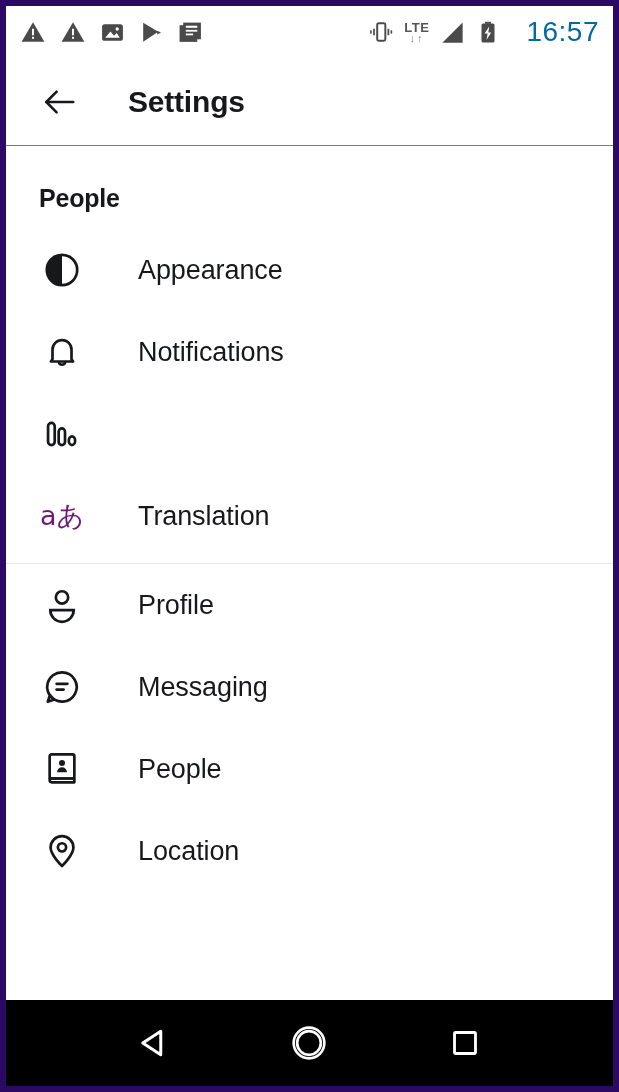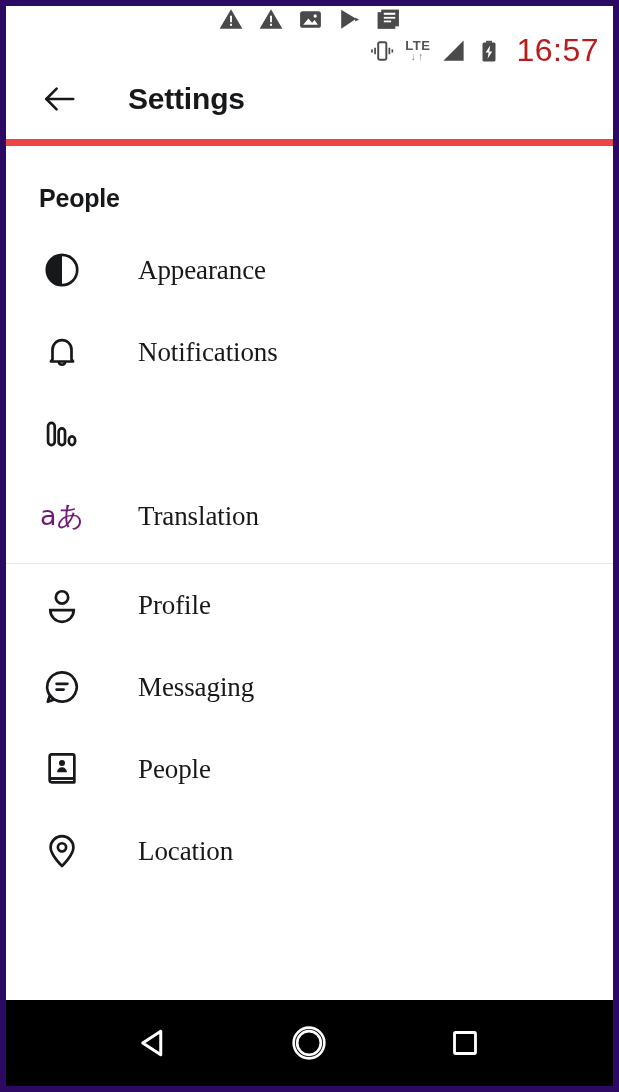--- a/index.html
+++ b/index.html
@@ -25,7 +25,6 @@
     align-items: center;
     padding: 0 14px 0 14px;
     position: relative;
-    flex-direction: column;
   }
   .sb-left { display: flex; align-items: center; gap: 14px; }
   .sb-right { display: flex; align-items: center; gap: 10px; margin-left: auto; }

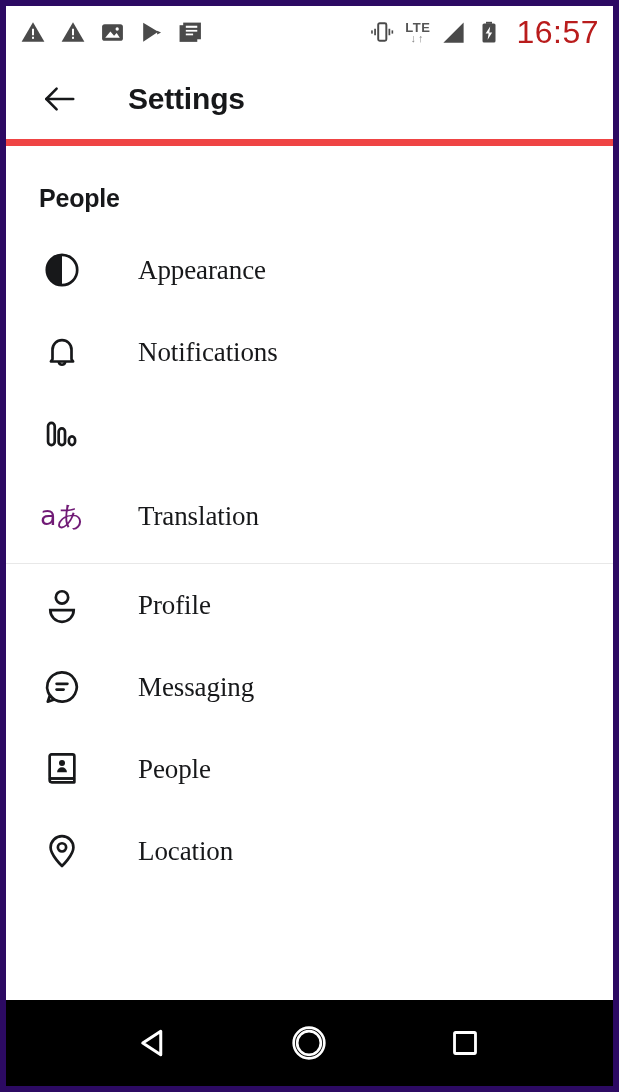--- a/index.html
+++ b/index.html
@@ -30,11 +30,11 @@
   .sb-right { display: flex; align-items: center; gap: 10px; margin-left: auto; }
   .sb-icon { display: block; }
   .sb-clock {
-    font-size: 32px;
-    color: #b91c1c;
+    font-size: 28px;
+    color: #0369a1;
     font-weight: 400;
     letter-spacing: 0.5px;
-    margin-left: 5px;
+    margin-left: 16px;
   }
   .lte-wrap {
     display: flex; flex-direction: column; align-items: center;

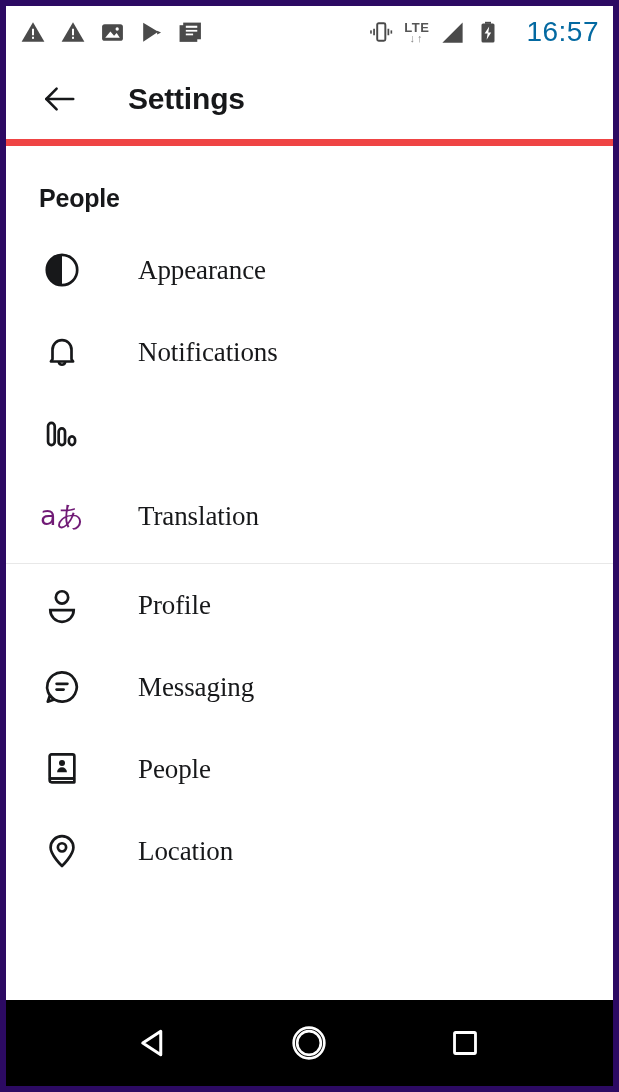--- a/index.html
+++ b/index.html
@@ -50,7 +50,7 @@
     display: flex;
     align-items: center;
     padding-left: 30px;
-    border-bottom: 7px solid #ef4444;
+    border-bottom: 1px solid #ef4444;
   }
   #appbar .back { width: 46px; height: 46px; display:flex; align-items:center; justify-content:center; cursor:pointer;}
   #appbar .title {

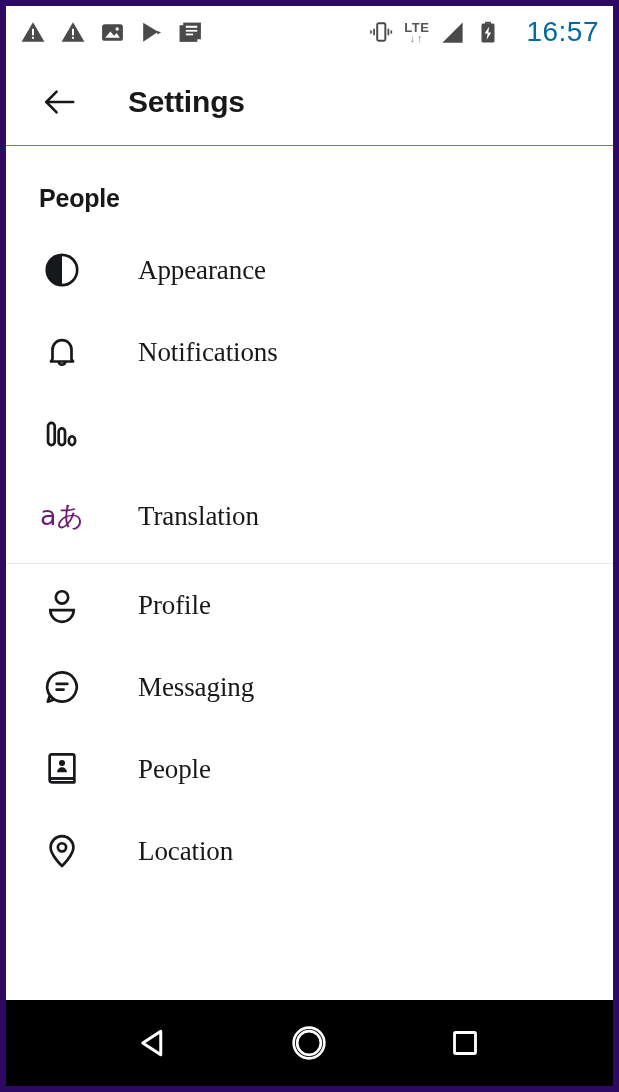--- a/index.html
+++ b/index.html
@@ -96,7 +96,6 @@
     margin-left: 53px;
     font-weight: 400;
     letter-spacing: -0.1px;
-    font-family: Liberation Serif, serif;
   }
   .divider {
     height: 1px;

